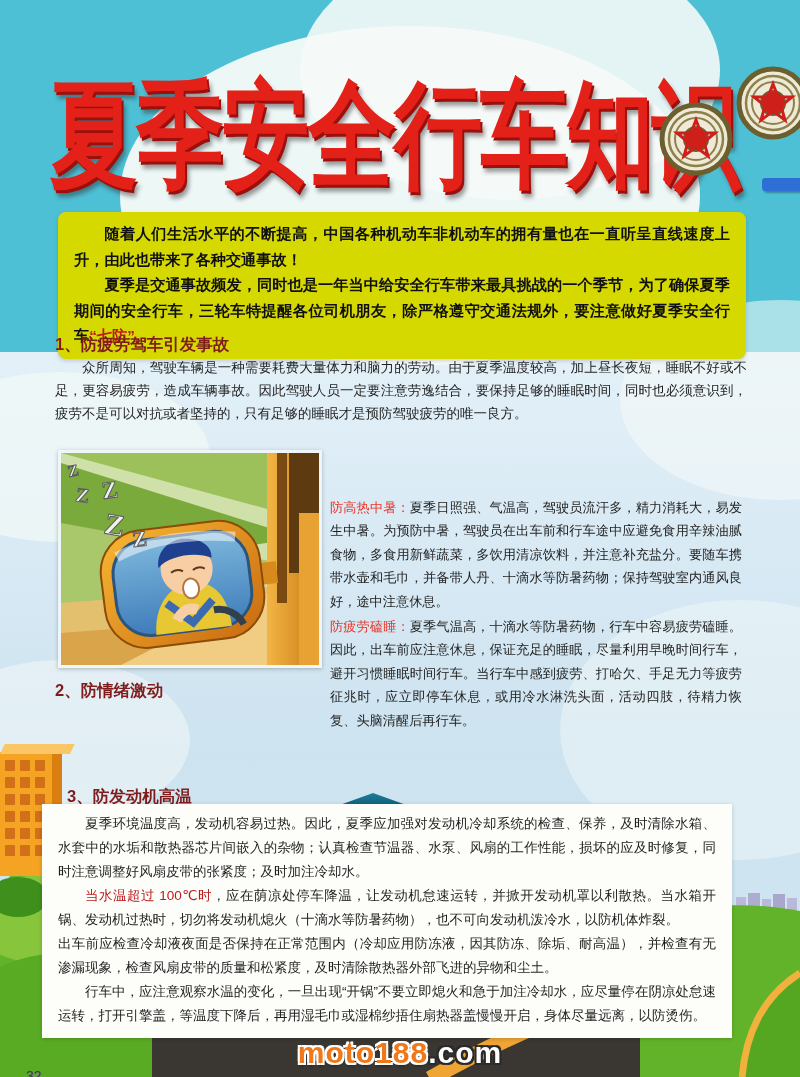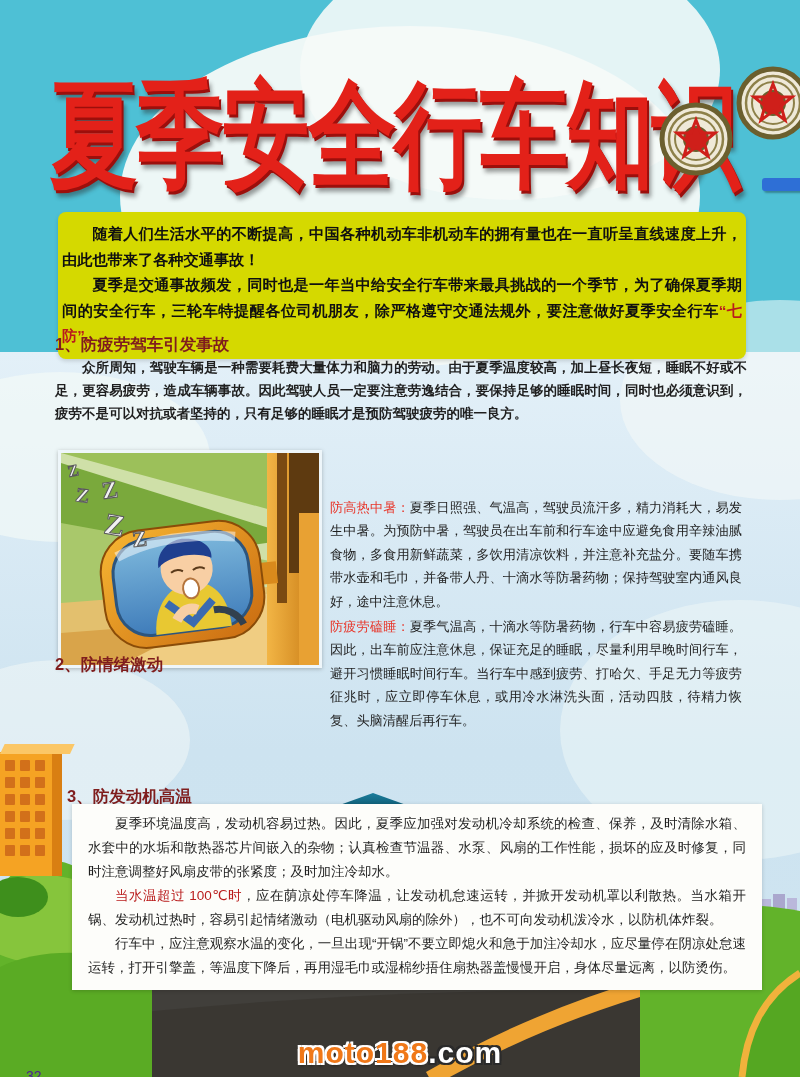--- a/index.html
+++ b/index.html
@@ -35,7 +35,7 @@
   
   .intro-box{
     position:absolute;left:58px;top:212px;width:688px;box-sizing:border-box;
-    background:#d5d900;border-radius:8px;padding:9px 4px 10px;
+    background:#d5d900;border-radius:8px;padding:9px 16px 10px;
     color:#101010;font-weight:bold;font-size:15.2px;line-height:25.5px;
     text-align:justify;box-shadow:0 2px 4px rgba(0,0,0,.15);
   }

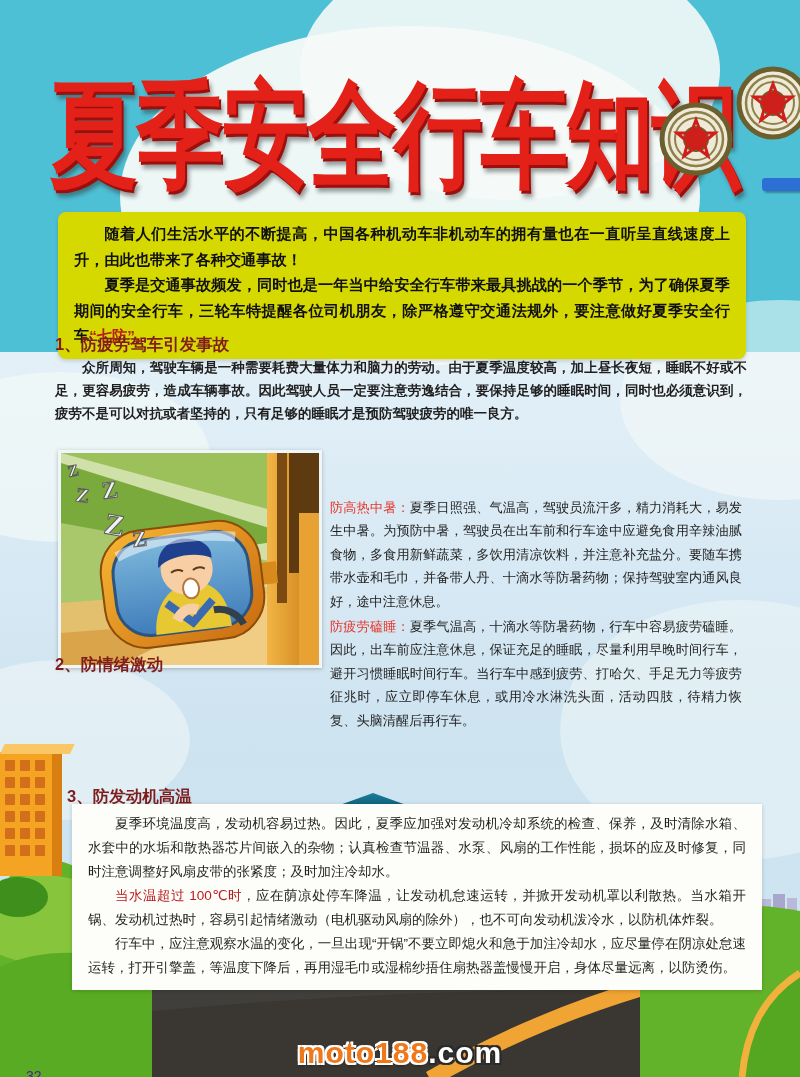--- a/index.html
+++ b/index.html
@@ -45,7 +45,7 @@
   
   .sec-head{position:absolute;left:55px;color:#7f1d1d;font-weight:bold;font-size:16.5px;}
   .sec-body{position:absolute;left:55px;width:692px;color:#1f1f1f;font-size:13.5px;
-    line-height:23px;text-align:justify;font-weight:bold;}
+    line-height:23px;text-align:justify;}
   .sec-body p{margin:0;text-indent:2em;}
   .head-1{top:334px;} .body-1{top:356px;}
   .head-2{top:654px;} .body-2{top:700px;line-height:24px;}

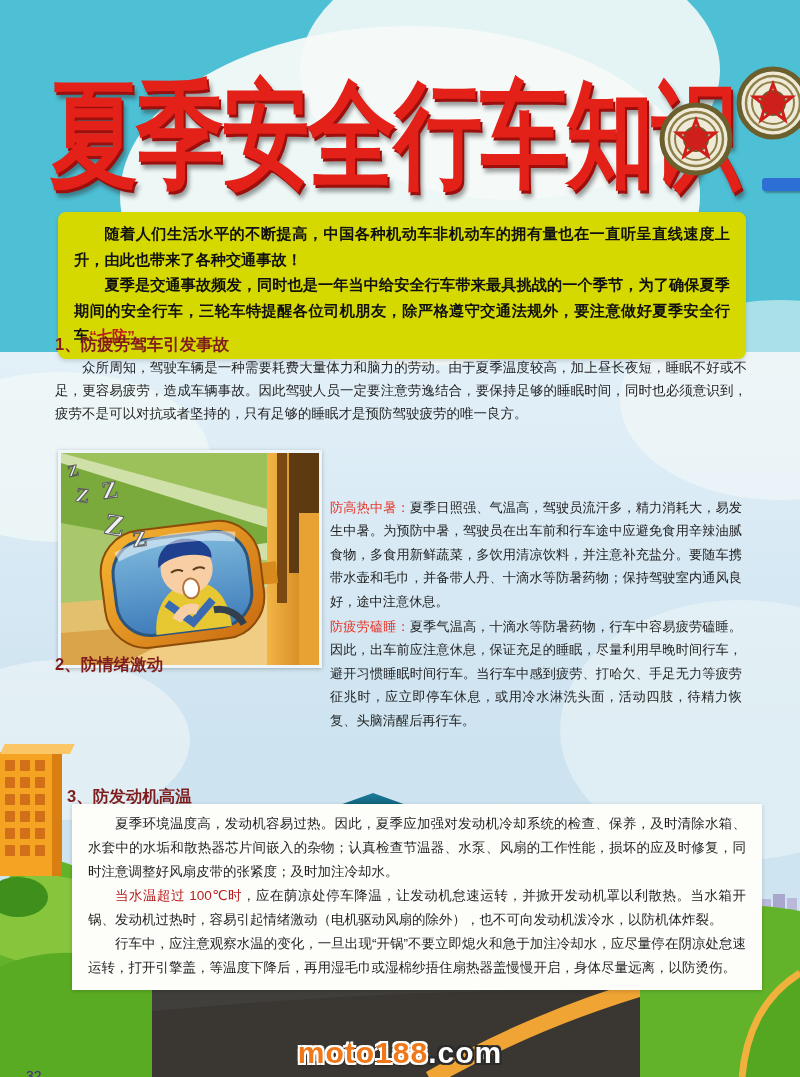--- a/index.html
+++ b/index.html
@@ -48,7 +48,7 @@
     line-height:23px;text-align:justify;}
   .sec-body p{margin:0;text-indent:2em;}
   .head-1{top:334px;} .body-1{top:356px;}
-  .head-2{top:654px;} .body-2{top:700px;line-height:24px;}
+  .head-2{top:680px;} .body-2{top:700px;line-height:24px;}
   .head-3{top:786px;margin-left:12px;}
 
   

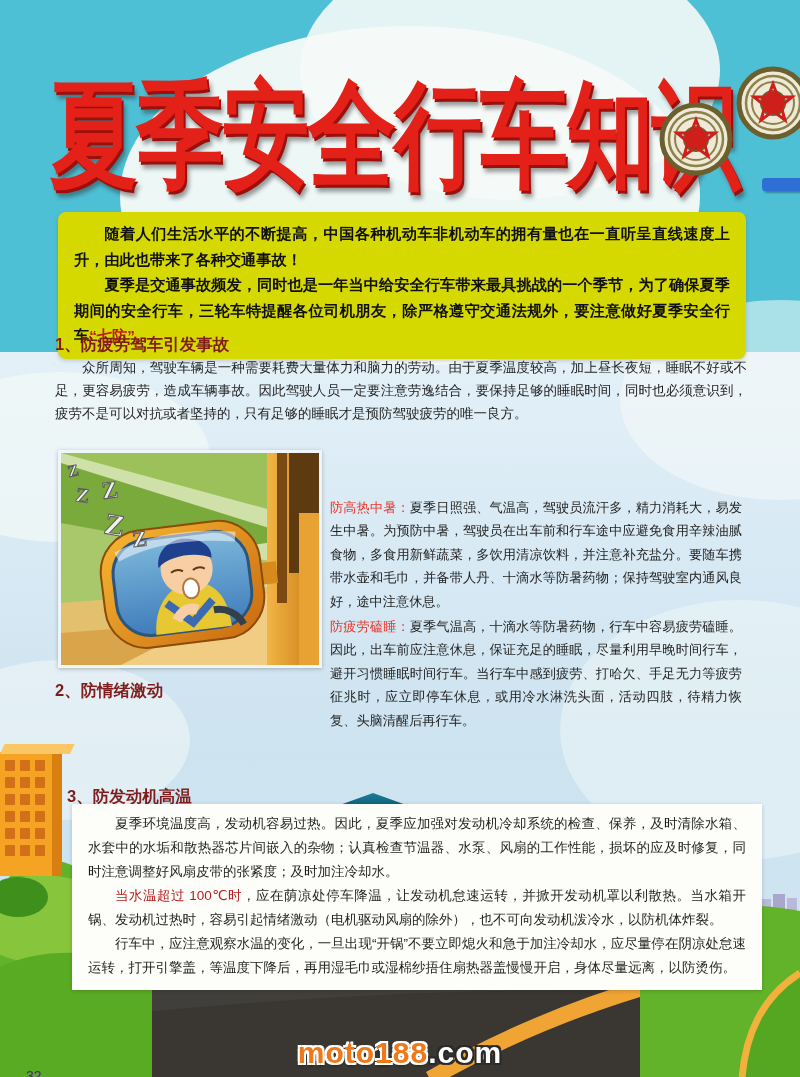--- a/index.html
+++ b/index.html
@@ -59,7 +59,7 @@
 
   
   .white-box{
-    position:absolute;left:72px;top:804px;width:690px;box-sizing:border-box;
+    position:absolute;left:42px;top:804px;width:690px;box-sizing:border-box;
     background:#fdfdfa;padding:8px 16px 10px;color:#1f1f1f;font-size:13.5px;
     line-height:24px;text-align:justify;box-shadow:0 1px 4px rgba(0,0,0,.18);
   }

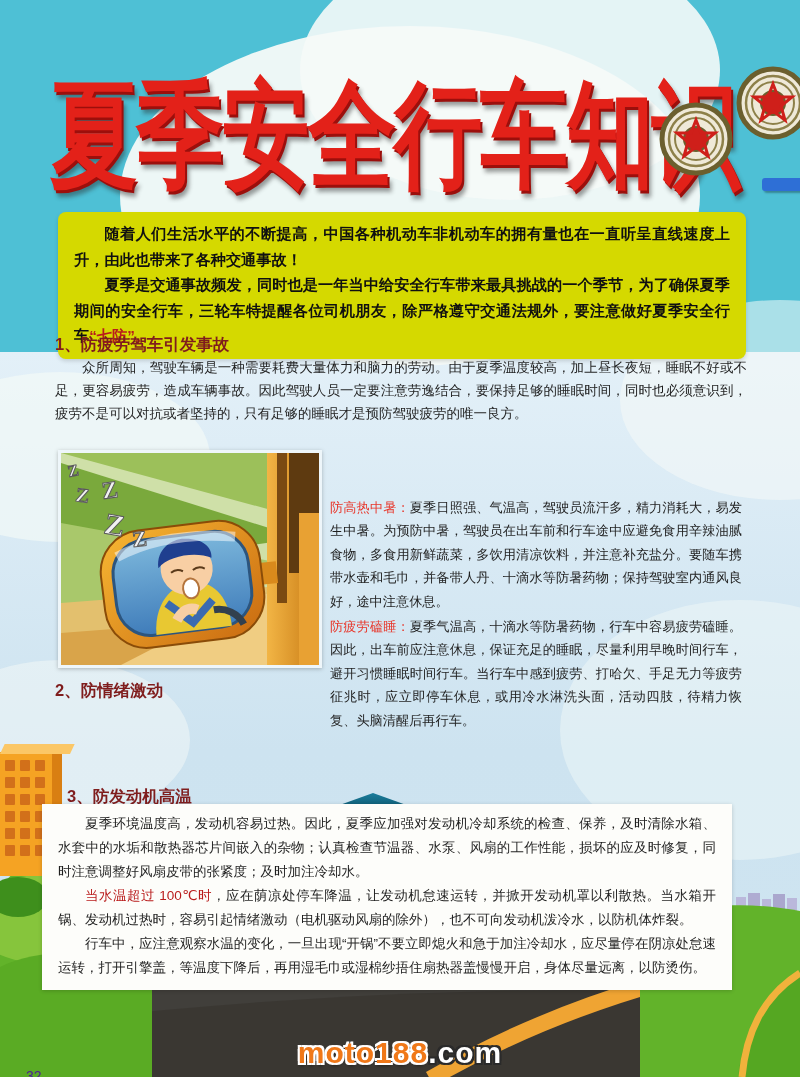--- a/index.html
+++ b/index.html
@@ -254,7 +254,7 @@
   <div class="sec-head head-3">3、防发动机高温</div>
   <div class="white-box">
     <p class="indent">夏季环境温度高，发动机容易过热。因此，夏季应加强对发动机冷却系统的检查、保养，及时清除水箱、水套中的水垢和散热器芯片间嵌入的杂物；认真检查节温器、水泵、风扇的工作性能，损坏的应及时修复，同时注意调整好风扇皮带的张紧度；及时加注冷却水。</p>
-    <p class="indent"><span class="hl-red">当水温超过 100℃时</span><span>，应在荫凉处停车降温，让发动机怠速运转，并掀开发动机罩以利散热。当水箱开锅、发动机过热时，容易引起情绪激动（电机驱动风扇的除外），也不可向发动机泼冷水，以防机体炸裂。</span></p>
+    <p class="indent"><span class="hl-red">当水温超过 100℃时</span><span>，应在荫凉处停车降温，让发动机怠速运转，并掀开发动机罩以利散热。当水箱开锅、发动机过热时，切勿将发动机熄火（十滴水等防暑药物），也不可向发动机泼冷水，以防机体炸裂。</span></p>
     <p class="indent">行车中，应注意观察水温的变化，一旦出现“开锅”不要立即熄火和急于加注冷却水，应尽量停在阴凉处怠速运转，打开引擎盖，等温度下降后，再用湿毛巾或湿棉纱捂住扇热器盖慢慢开启，身体尽量远离，以防烫伤。</p>
   </div>
 

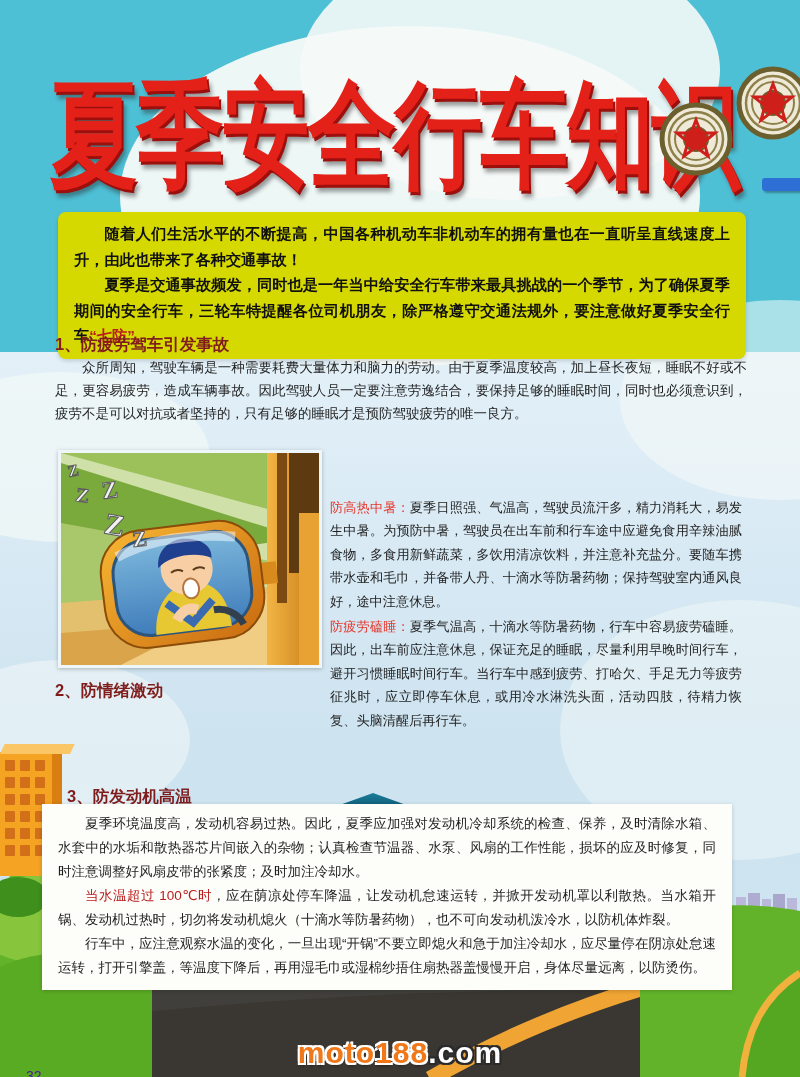--- a/index.html
+++ b/index.html
@@ -255,6 +255,7 @@
   <div class="white-box">
     <p class="indent">夏季环境温度高，发动机容易过热。因此，夏季应加强对发动机冷却系统的检查、保养，及时清除水箱、水套中的水垢和散热器芯片间嵌入的杂物；认真检查节温器、水泵、风扇的工作性能，损坏的应及时修复，同时注意调整好风扇皮带的张紧度；及时加注冷却水。</p>
     <p class="indent"><span class="hl-red">当水温超过 100℃时</span><span>，应在荫凉处停车降温，让发动机怠速运转，并掀开发动机罩以利散热。当水箱开锅、发动机过热时，切勿将发动机熄火（十滴水等防暑药物），也不可向发动机泼冷水，以防机体炸裂。</span></p>
+    <p>出车前应检查冷却液夜面是否保持在正常范围内（冷却应用防冻液，因其防冻、除垢、耐高温），并检查有无渗漏现象，检查风扇皮带的质量和松紧度，及时清除散热器外部飞进的异物和尘土。</p>
     <p class="indent">行车中，应注意观察水温的变化，一旦出现“开锅”不要立即熄火和急于加注冷却水，应尽量停在阴凉处怠速运转，打开引擎盖，等温度下降后，再用湿毛巾或湿棉纱捂住扇热器盖慢慢开启，身体尽量远离，以防烫伤。</p>
   </div>
 

